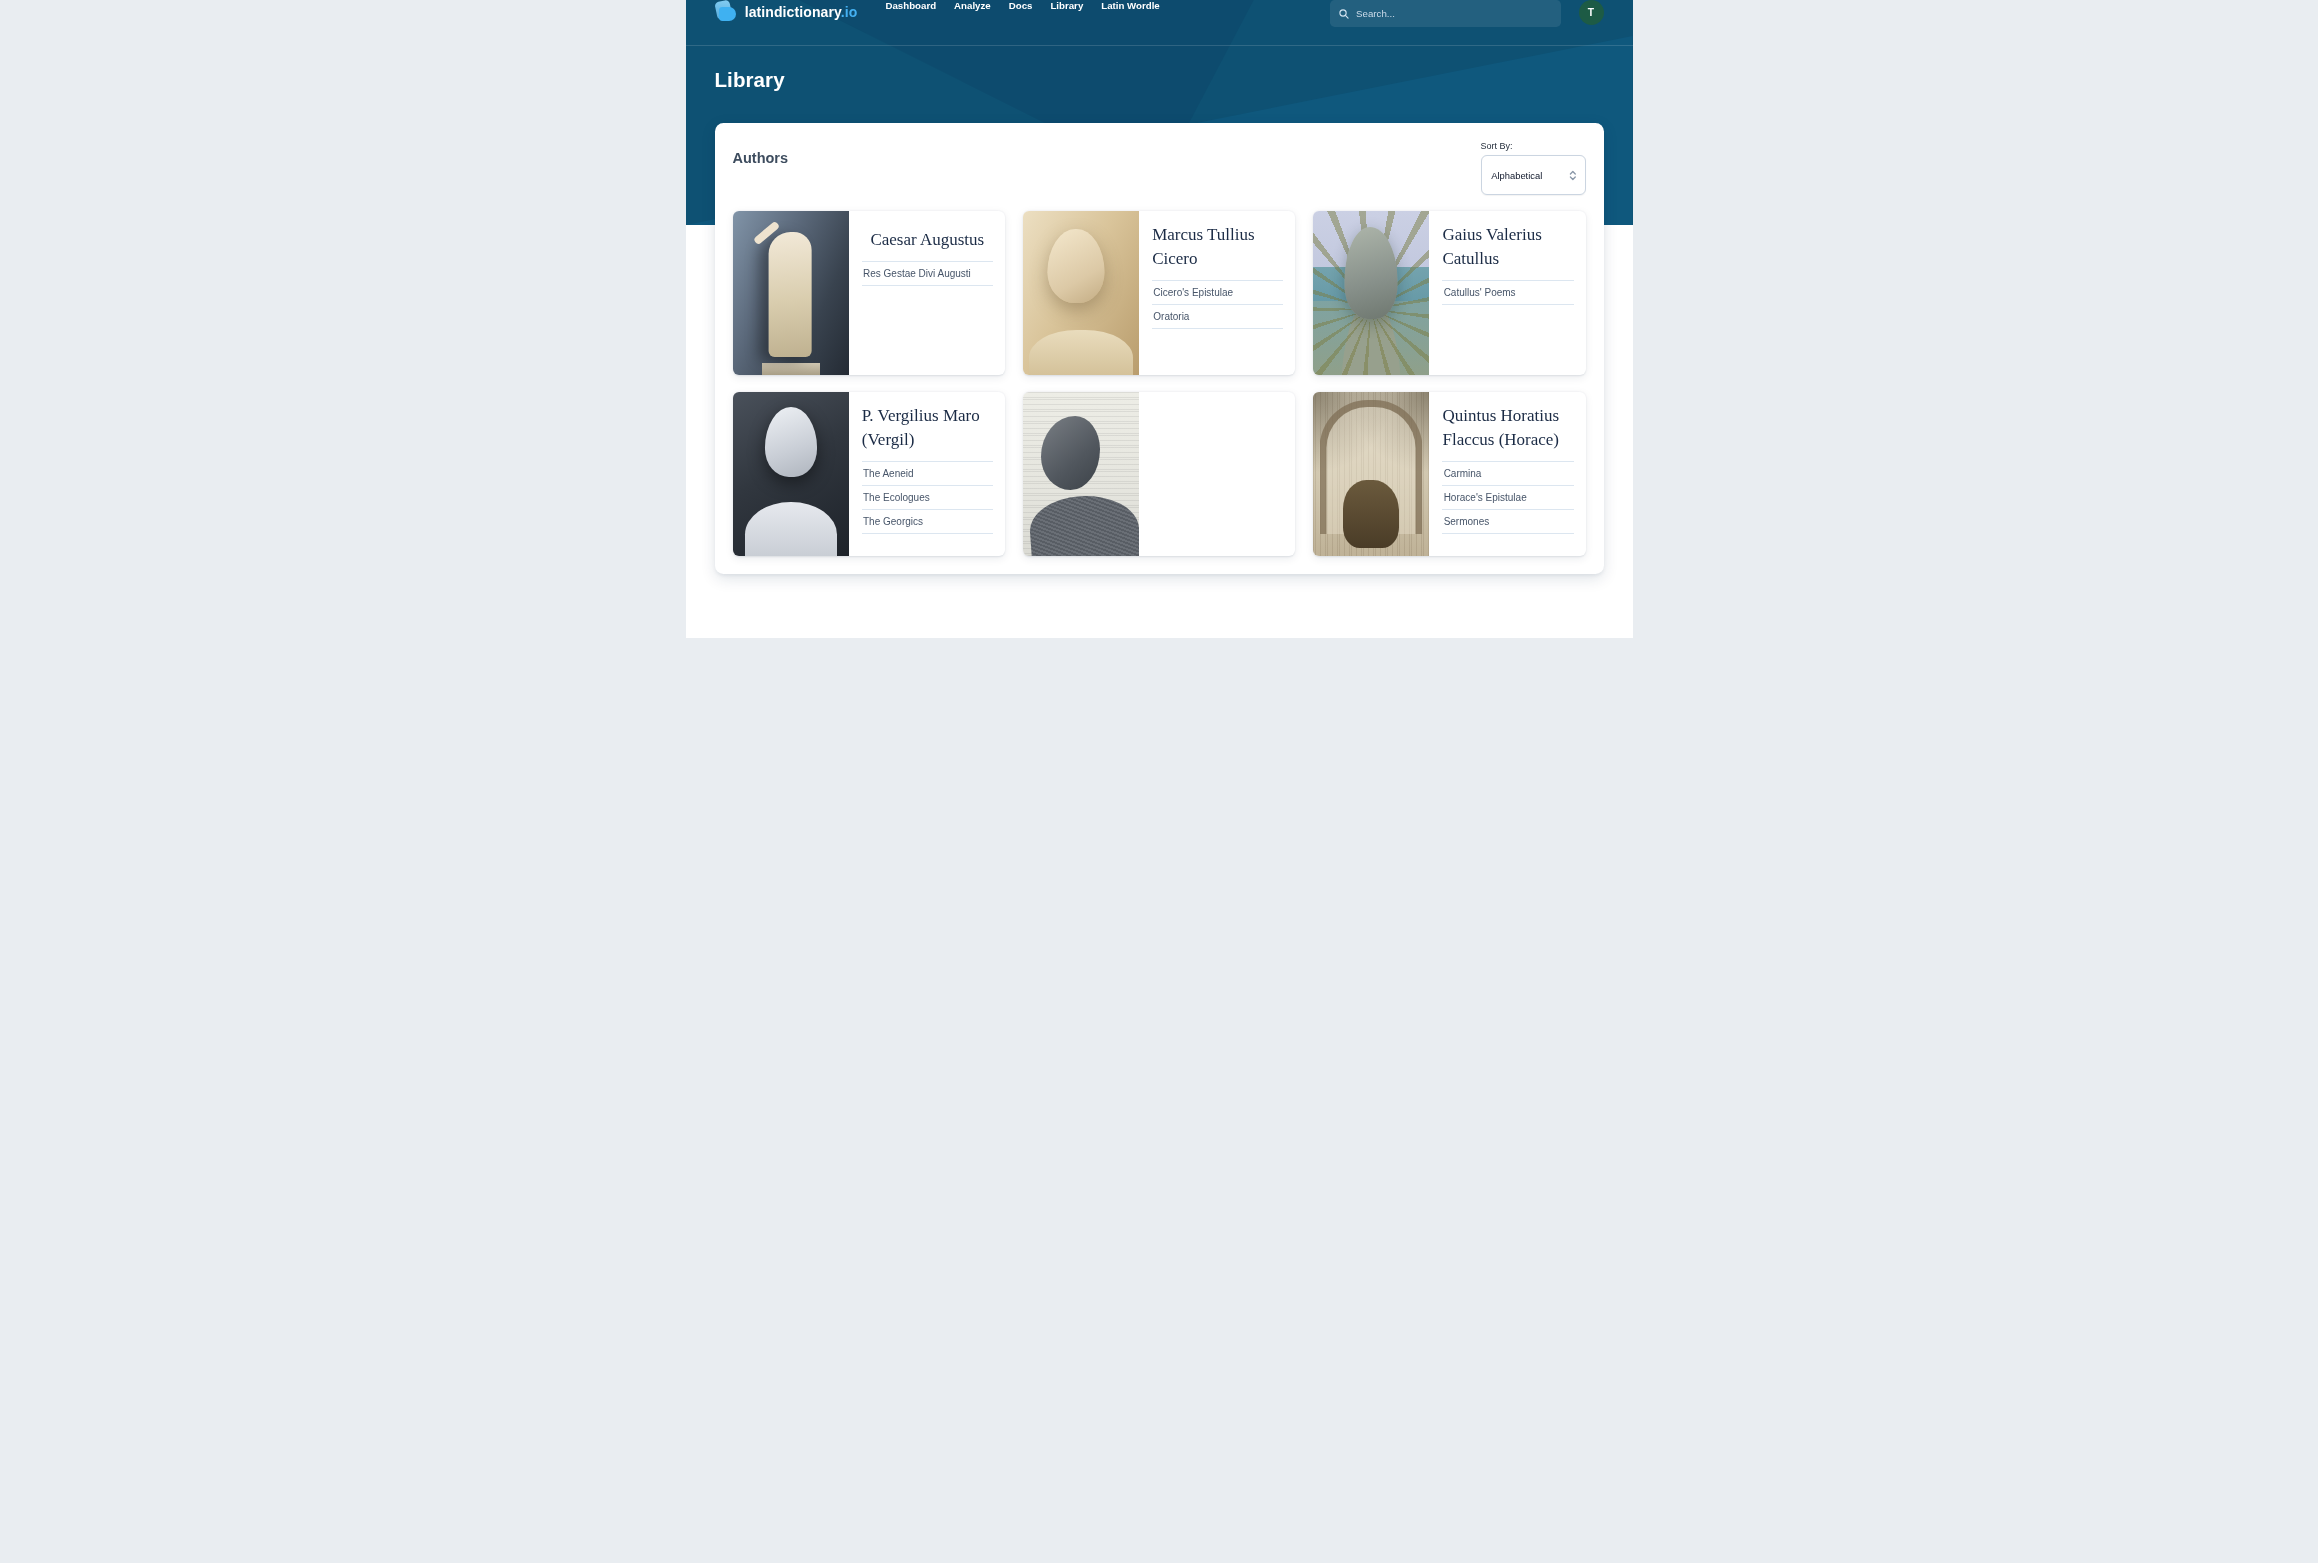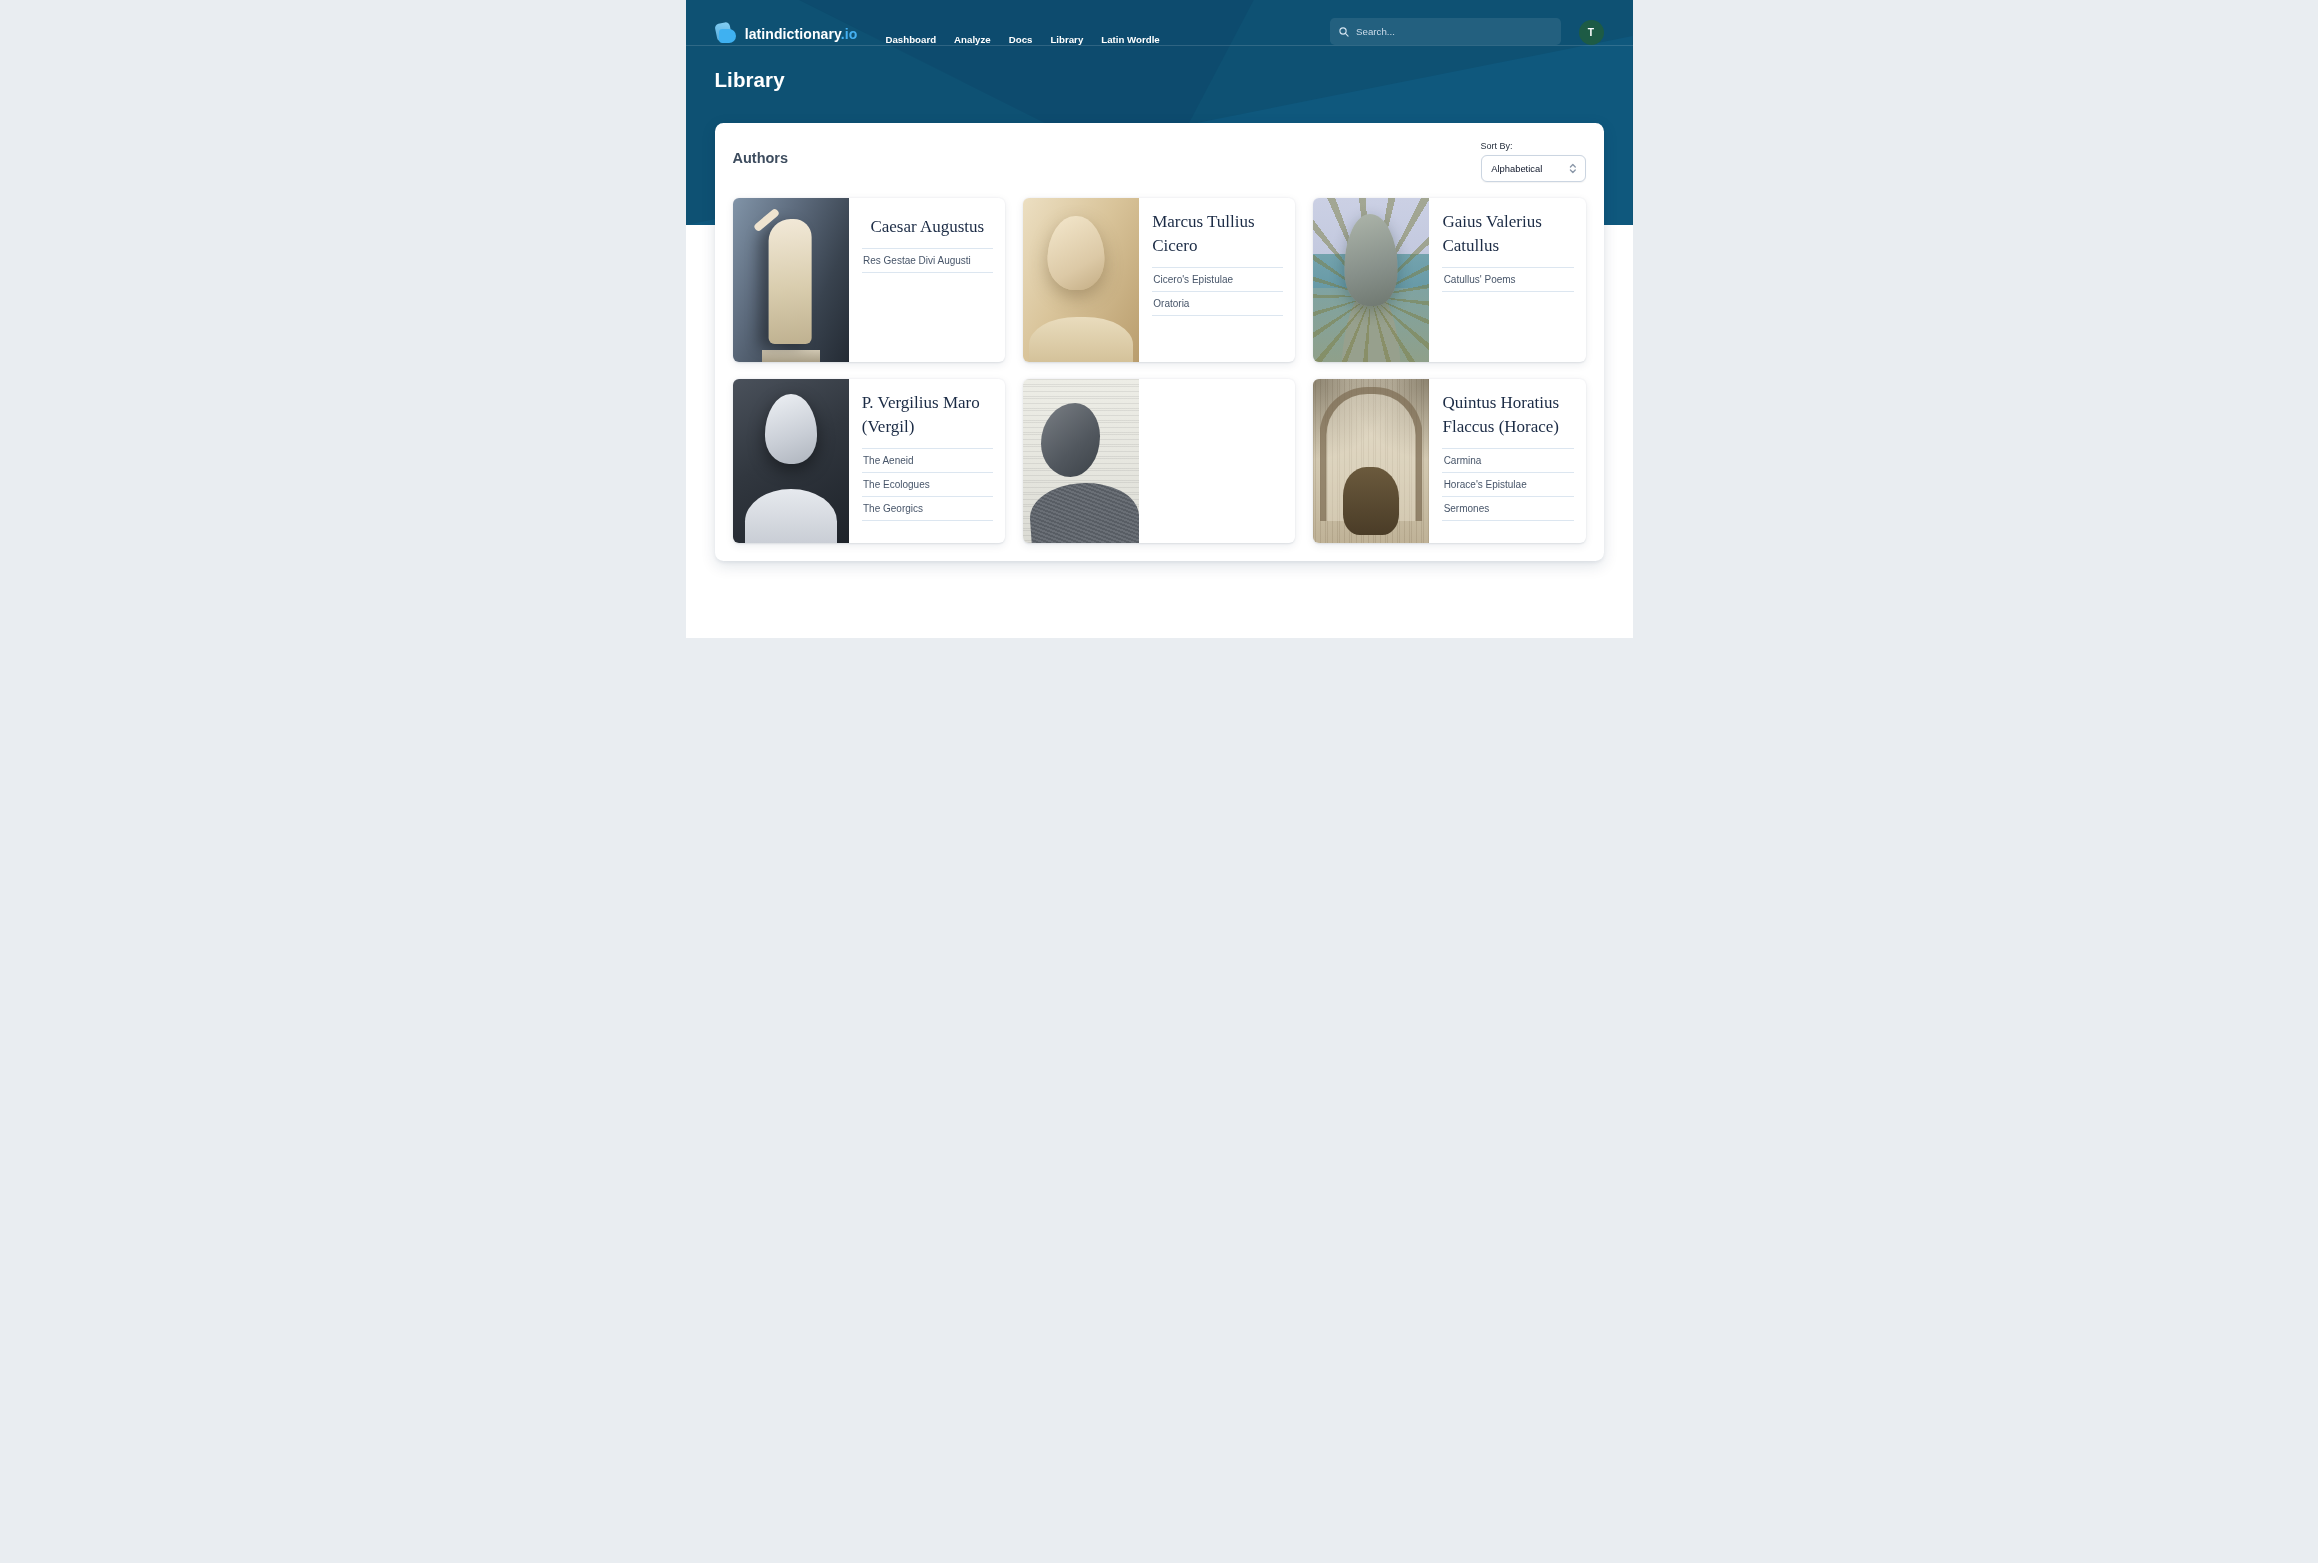--- a/index.html
+++ b/index.html
@@ -25,7 +25,7 @@
     clip-path:polygon(12% 0,50% 80%,60% 0);}
 
   
-  .header{position:relative;z-index:3;display:flex;align-items:flex-end;height:46px;padding:0 29px;
+  .header{position:relative;z-index:3;display:flex;align-items:flex-start;height:46px;padding:0 29px;
     border-bottom:0.6px solid rgba(255,255,255,.14);}
   .brand{display:flex;align-items:center;gap:7.2px;cursor:pointer;}
   .logo-icon{position:relative;width:23px;height:23px;flex:0 0 23px;}

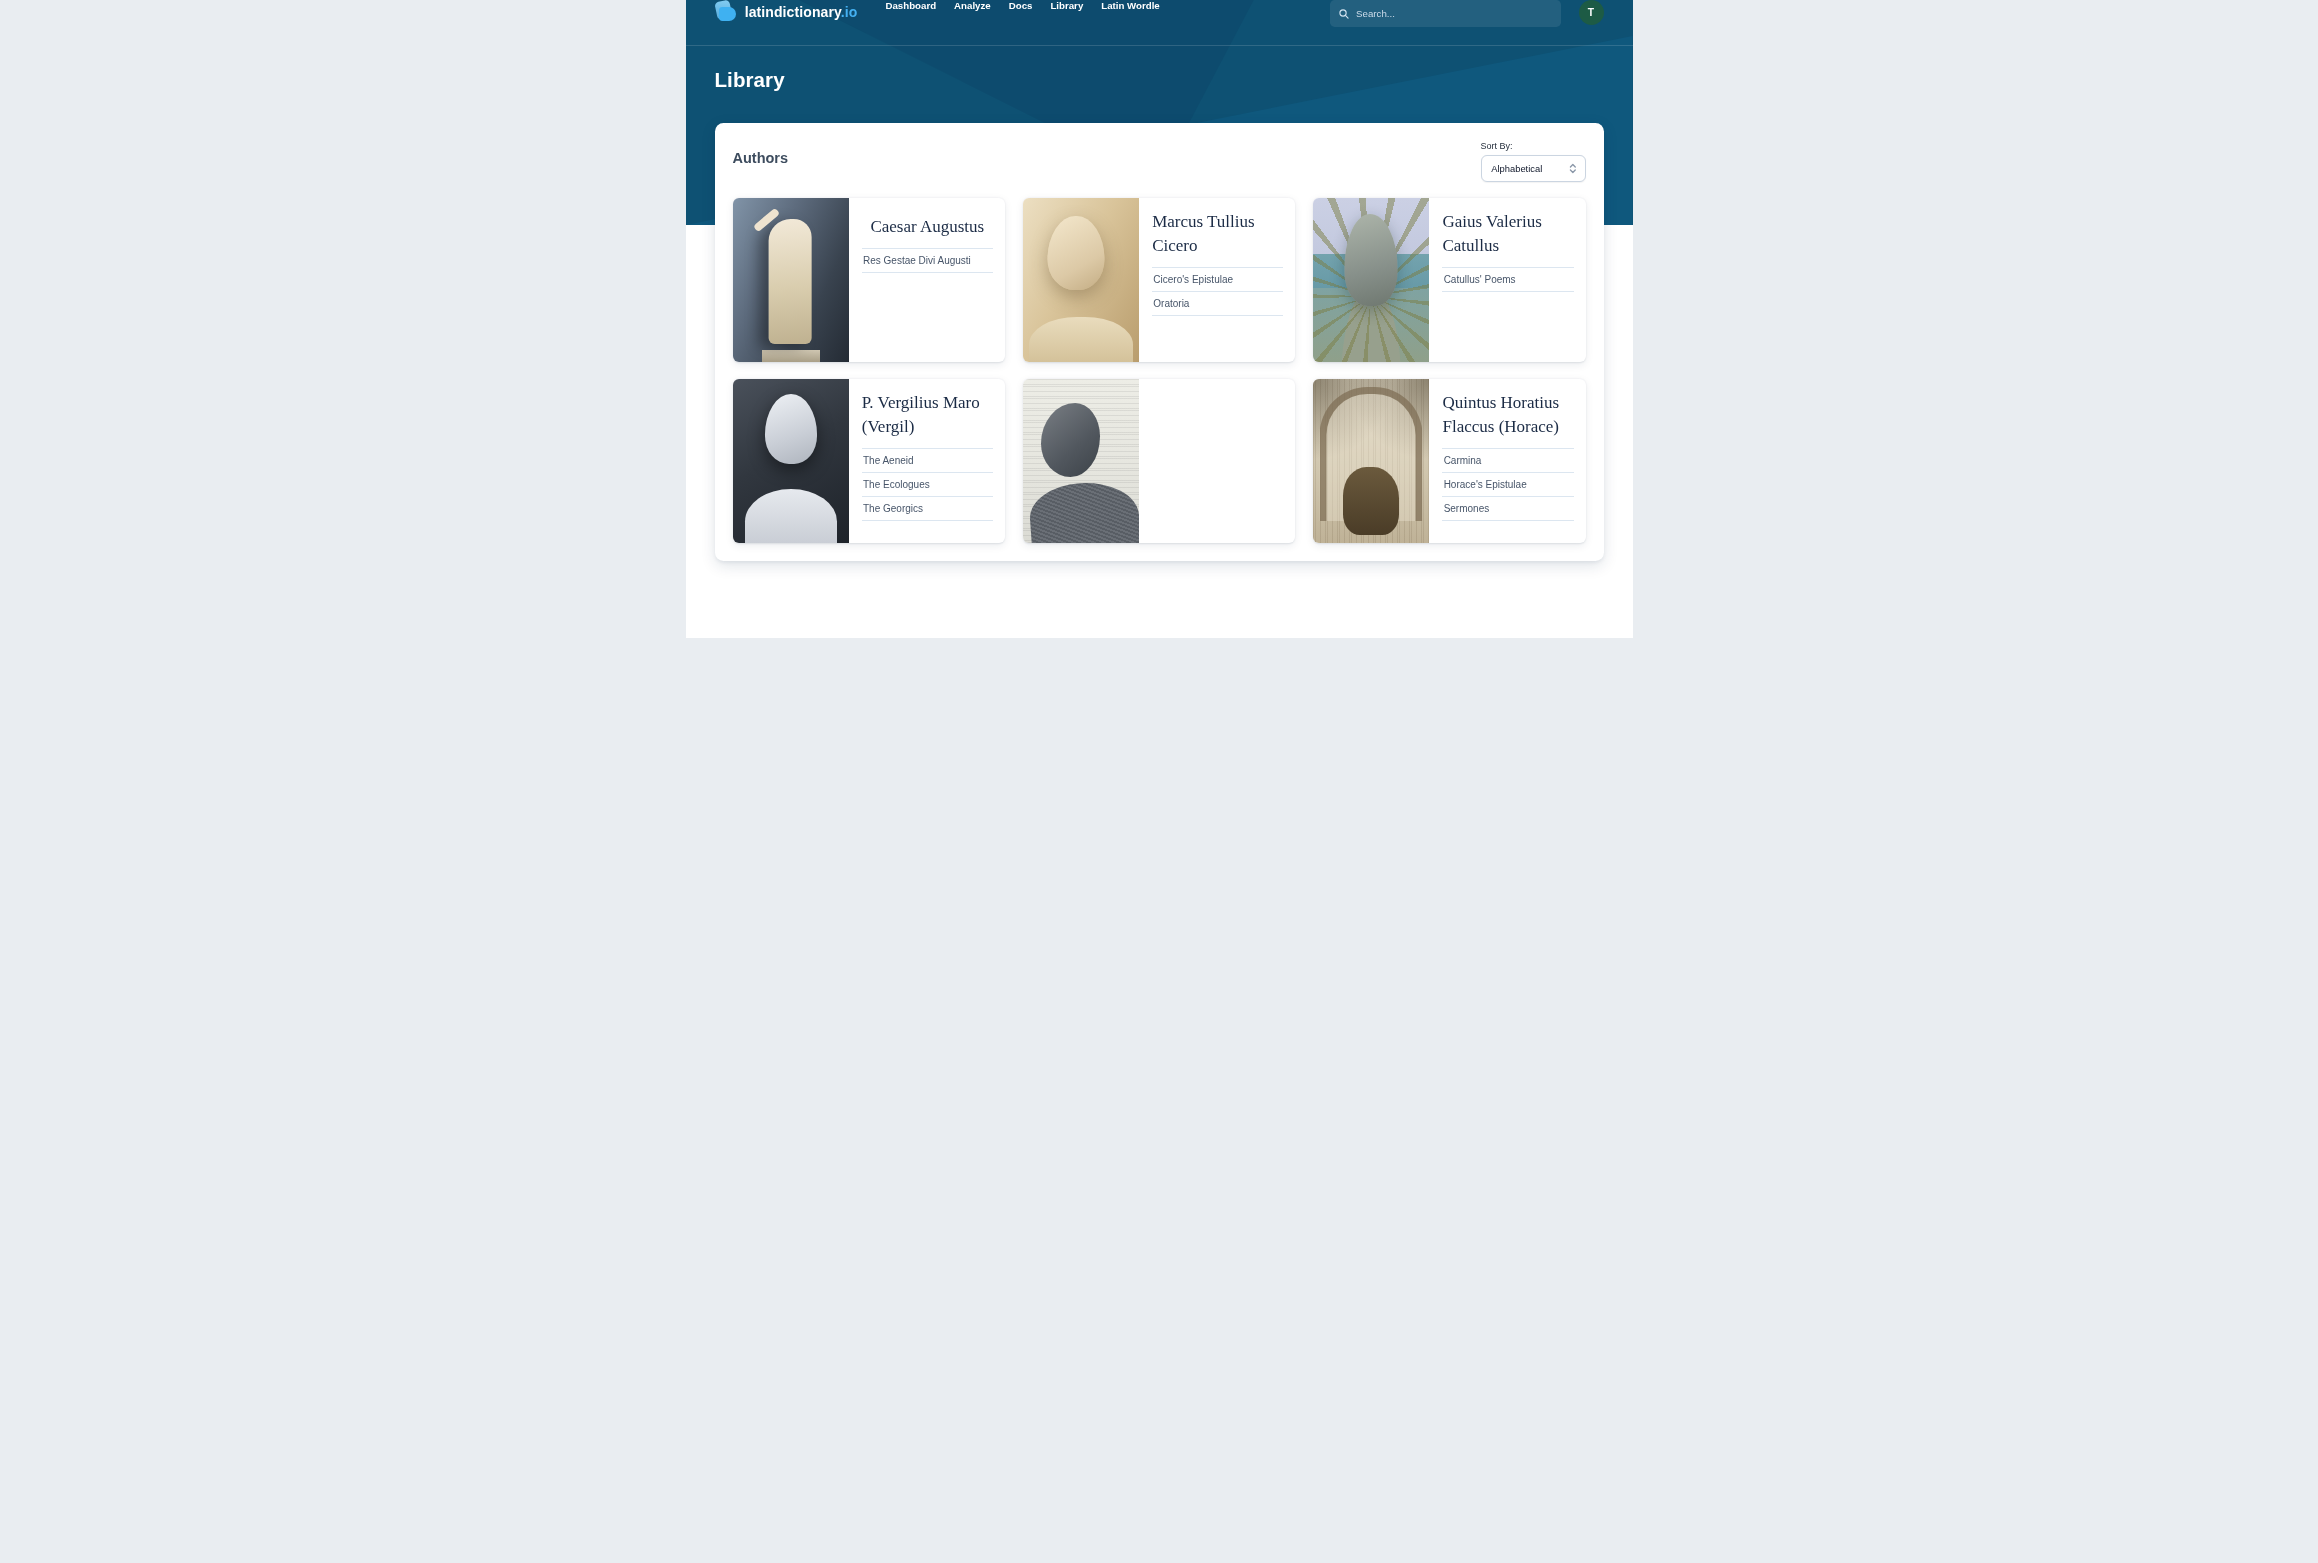--- a/index.html
+++ b/index.html
@@ -58,7 +58,7 @@
   .section-title{font-size:14.5px;font-weight:600;color:var(--slate-head);margin-top:8.5px;}
   .sort-block{display:flex;flex-direction:column;align-items:flex-start;}
   .sort-label{font-size:9px;font-weight:500;color:#1f2937;margin-bottom:4.2px;}
-  .sort-select{display:flex;align-items:center;justify-content:space-between;width:105px;height:27px;
+  .sort-select{display:flex;align-items:center;justify-content:space-between;width:105px;height:40px;
     background:#fff;border:0.6px solid #cbd5e1;border-radius:6px;padding:0 7.2px 0 9.7px;cursor:pointer;
     box-shadow:0 0.6px 1.2px rgba(0,0,0,.05);font-family:"Liberation Sans", sans-serif;}
   .sort-value{font-size:9.4px;color:#0f172a;}

